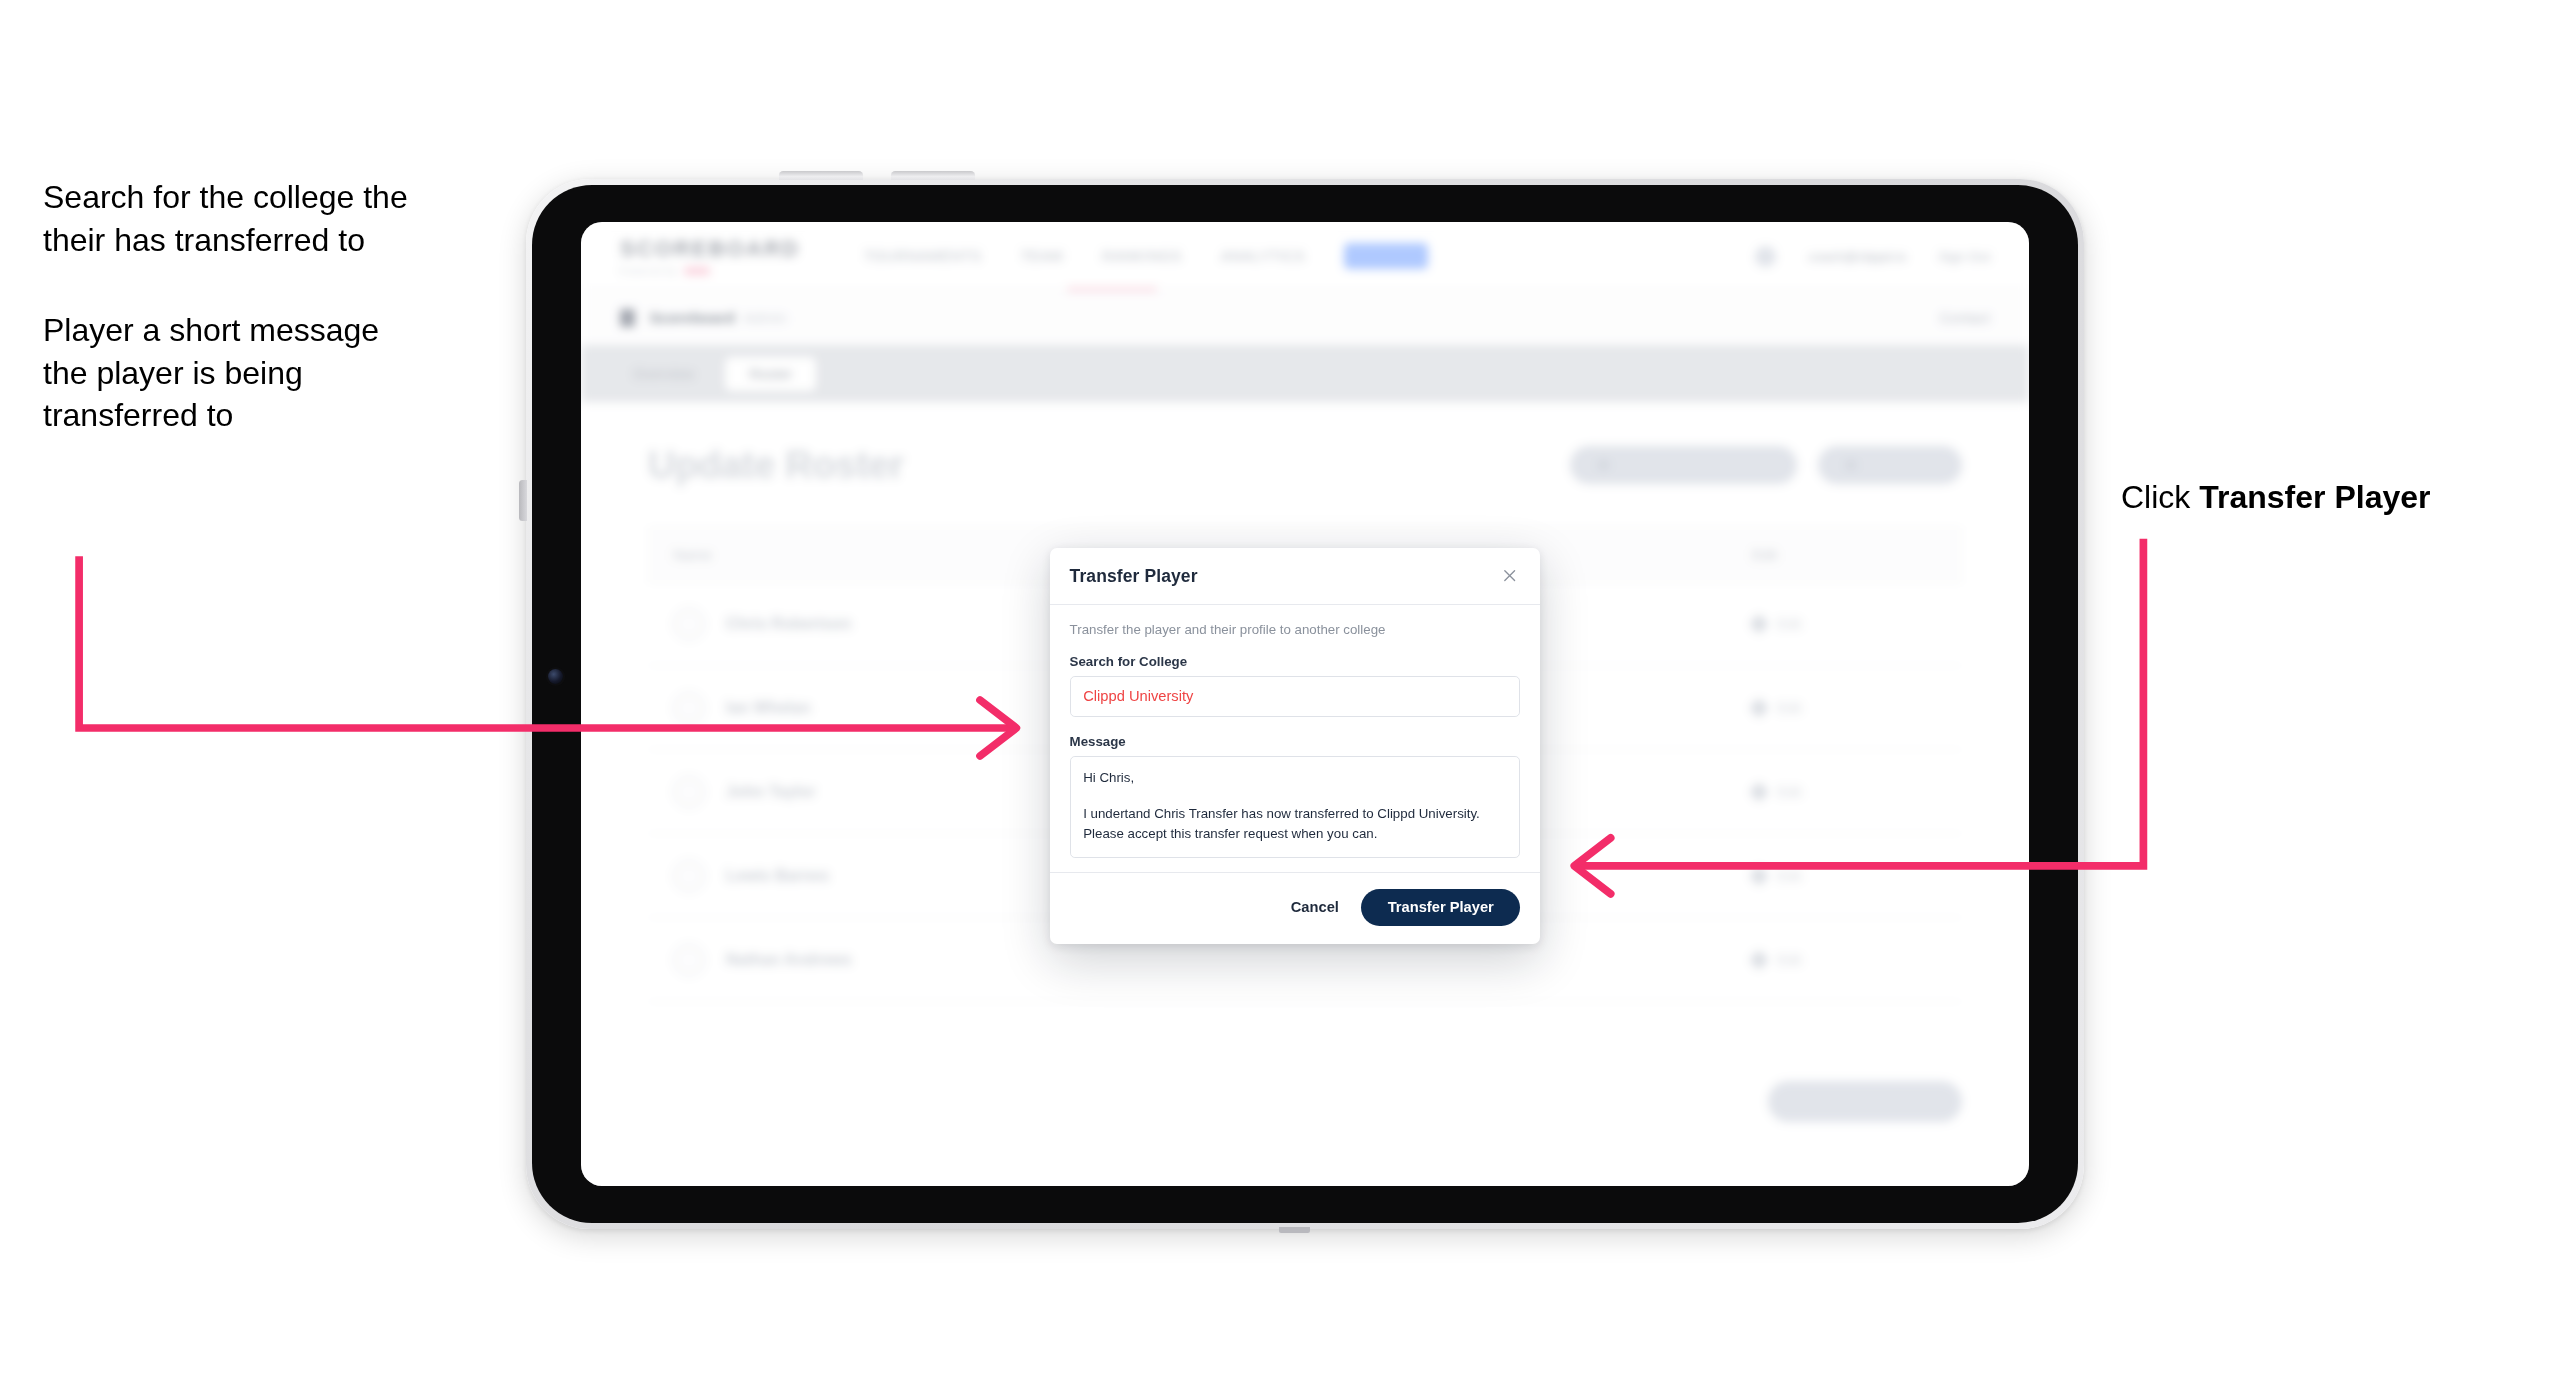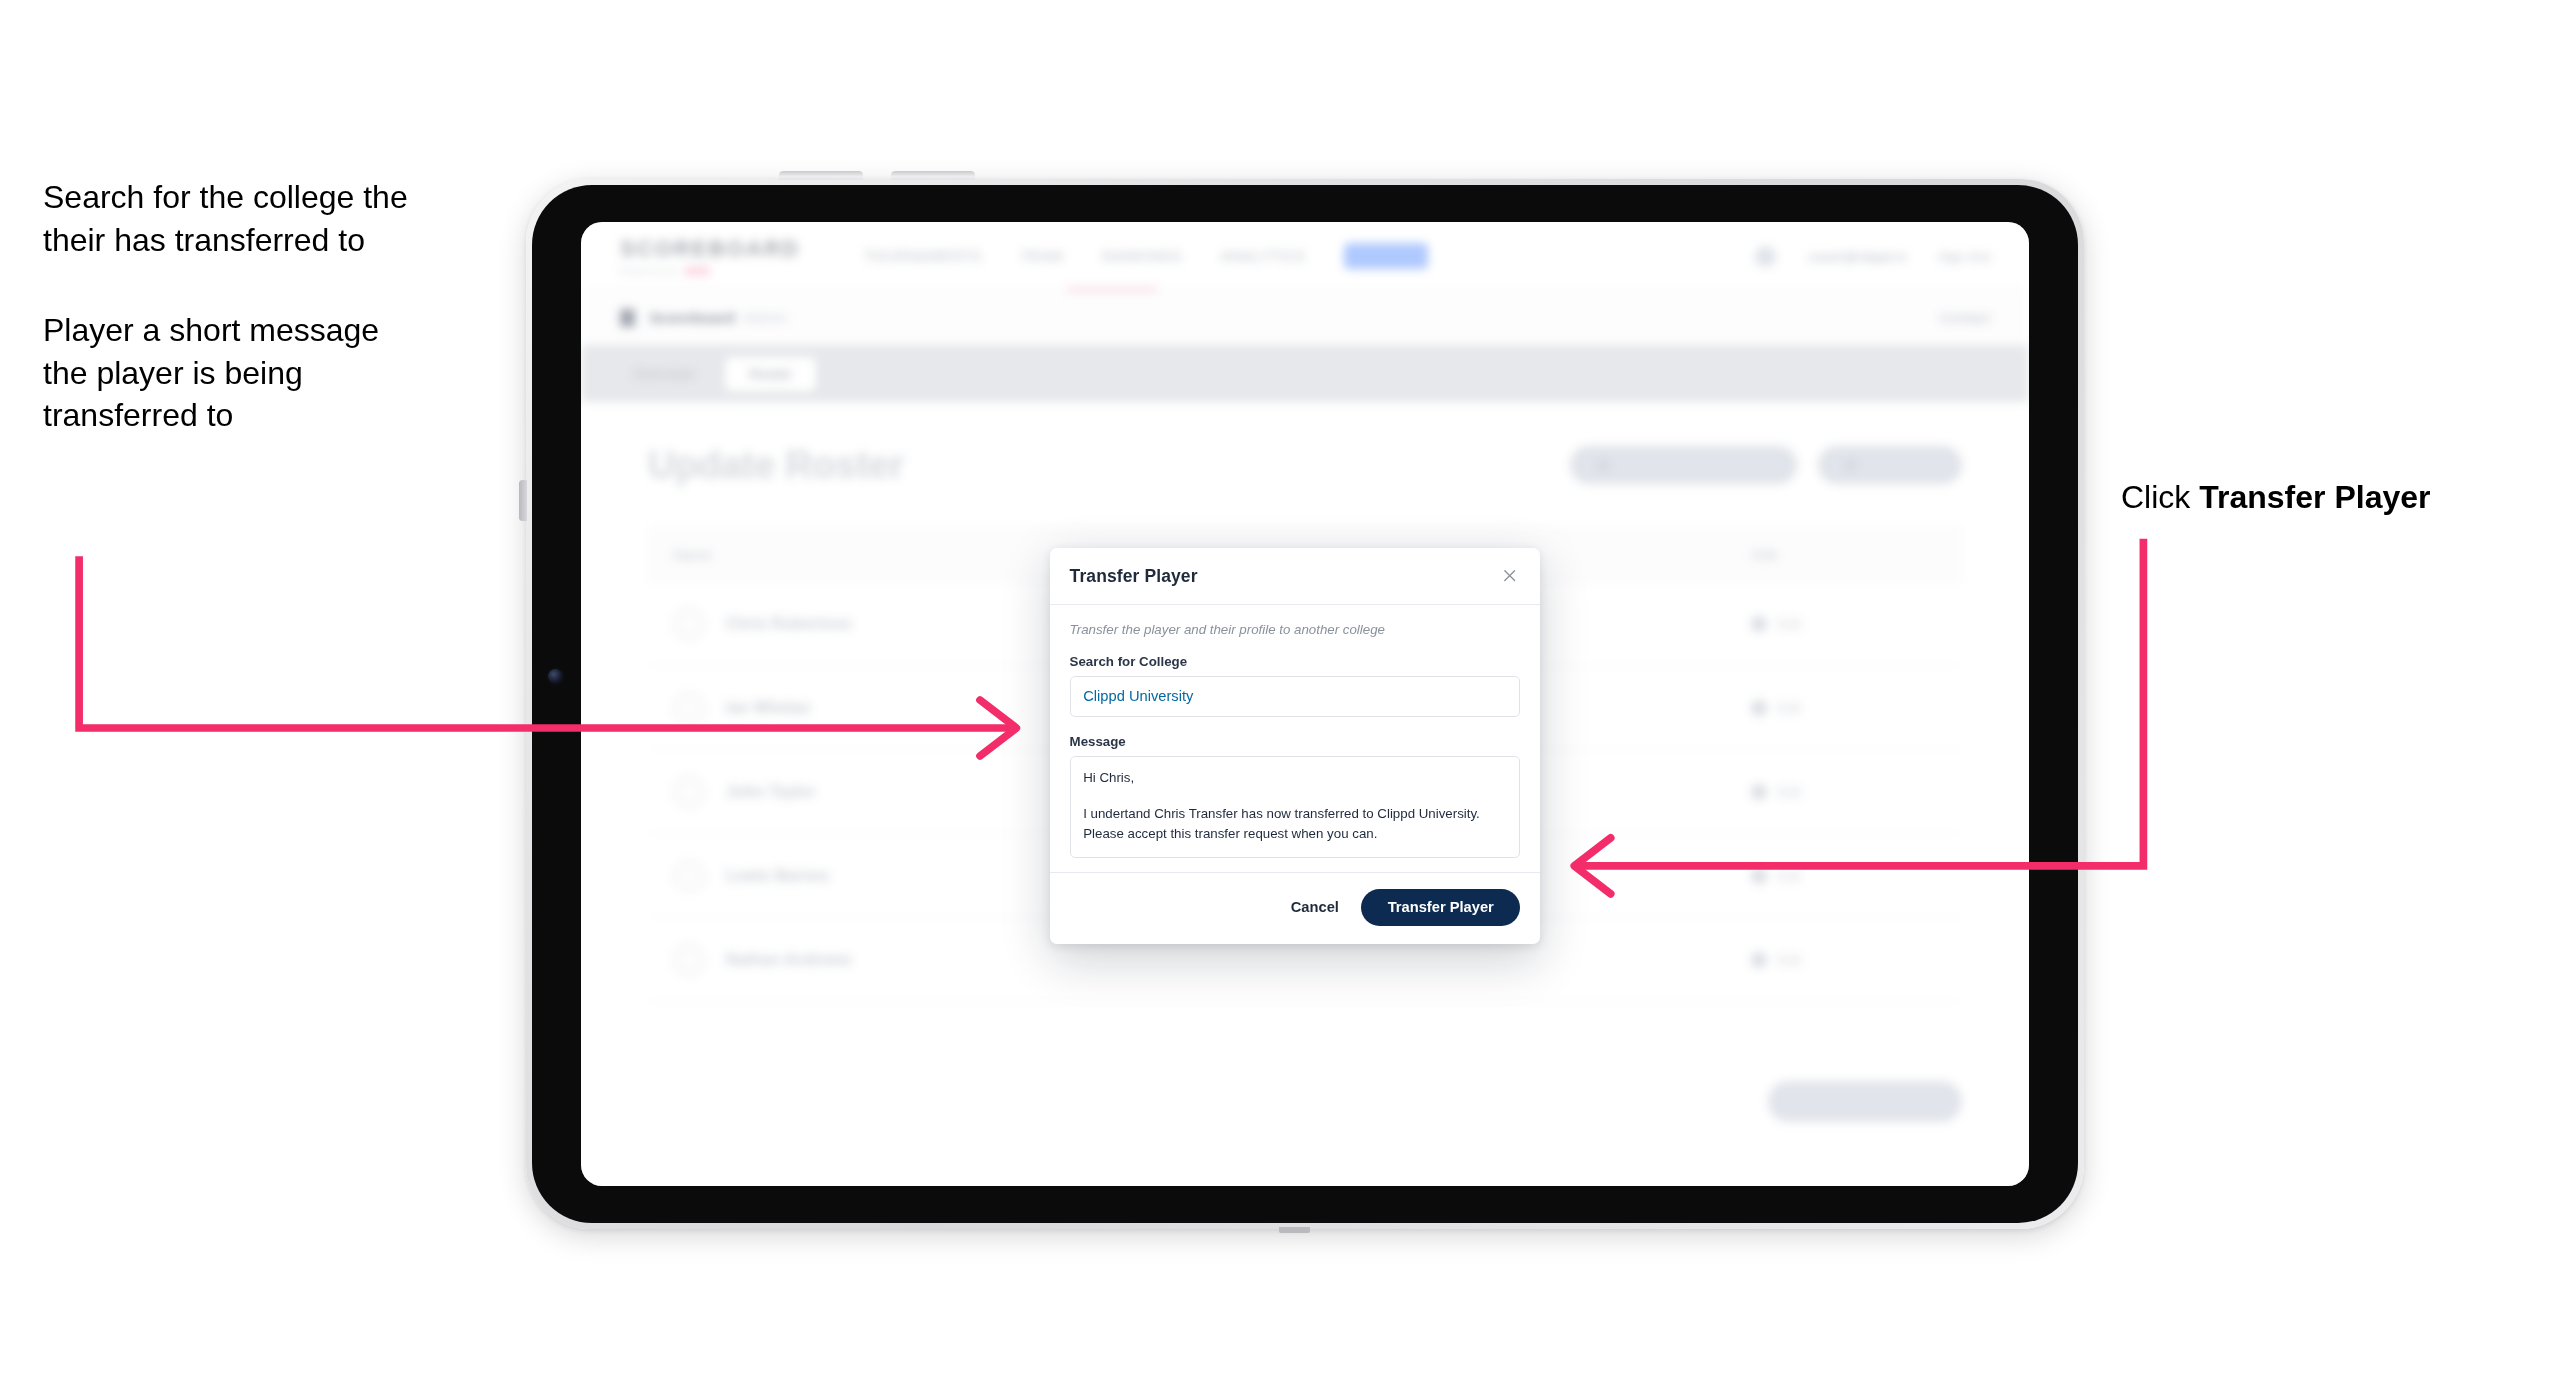--- a/index.html
+++ b/index.html
@@ -271,7 +271,7 @@
   .modal-close svg { display: block; }
   .modal-body { padding: 17px 19.6px 14px 19.6px; }
   .modal-desc {
-    font-size: 13.3px; color: #8a919c; margin-bottom: 17px; font-style: italic;
+    font-size: 13.3px; color: #8a919c; margin-bottom: 17px;
   }
   .field-label {
     font-size: 13.3px; font-weight: 600; color: #2b3648;

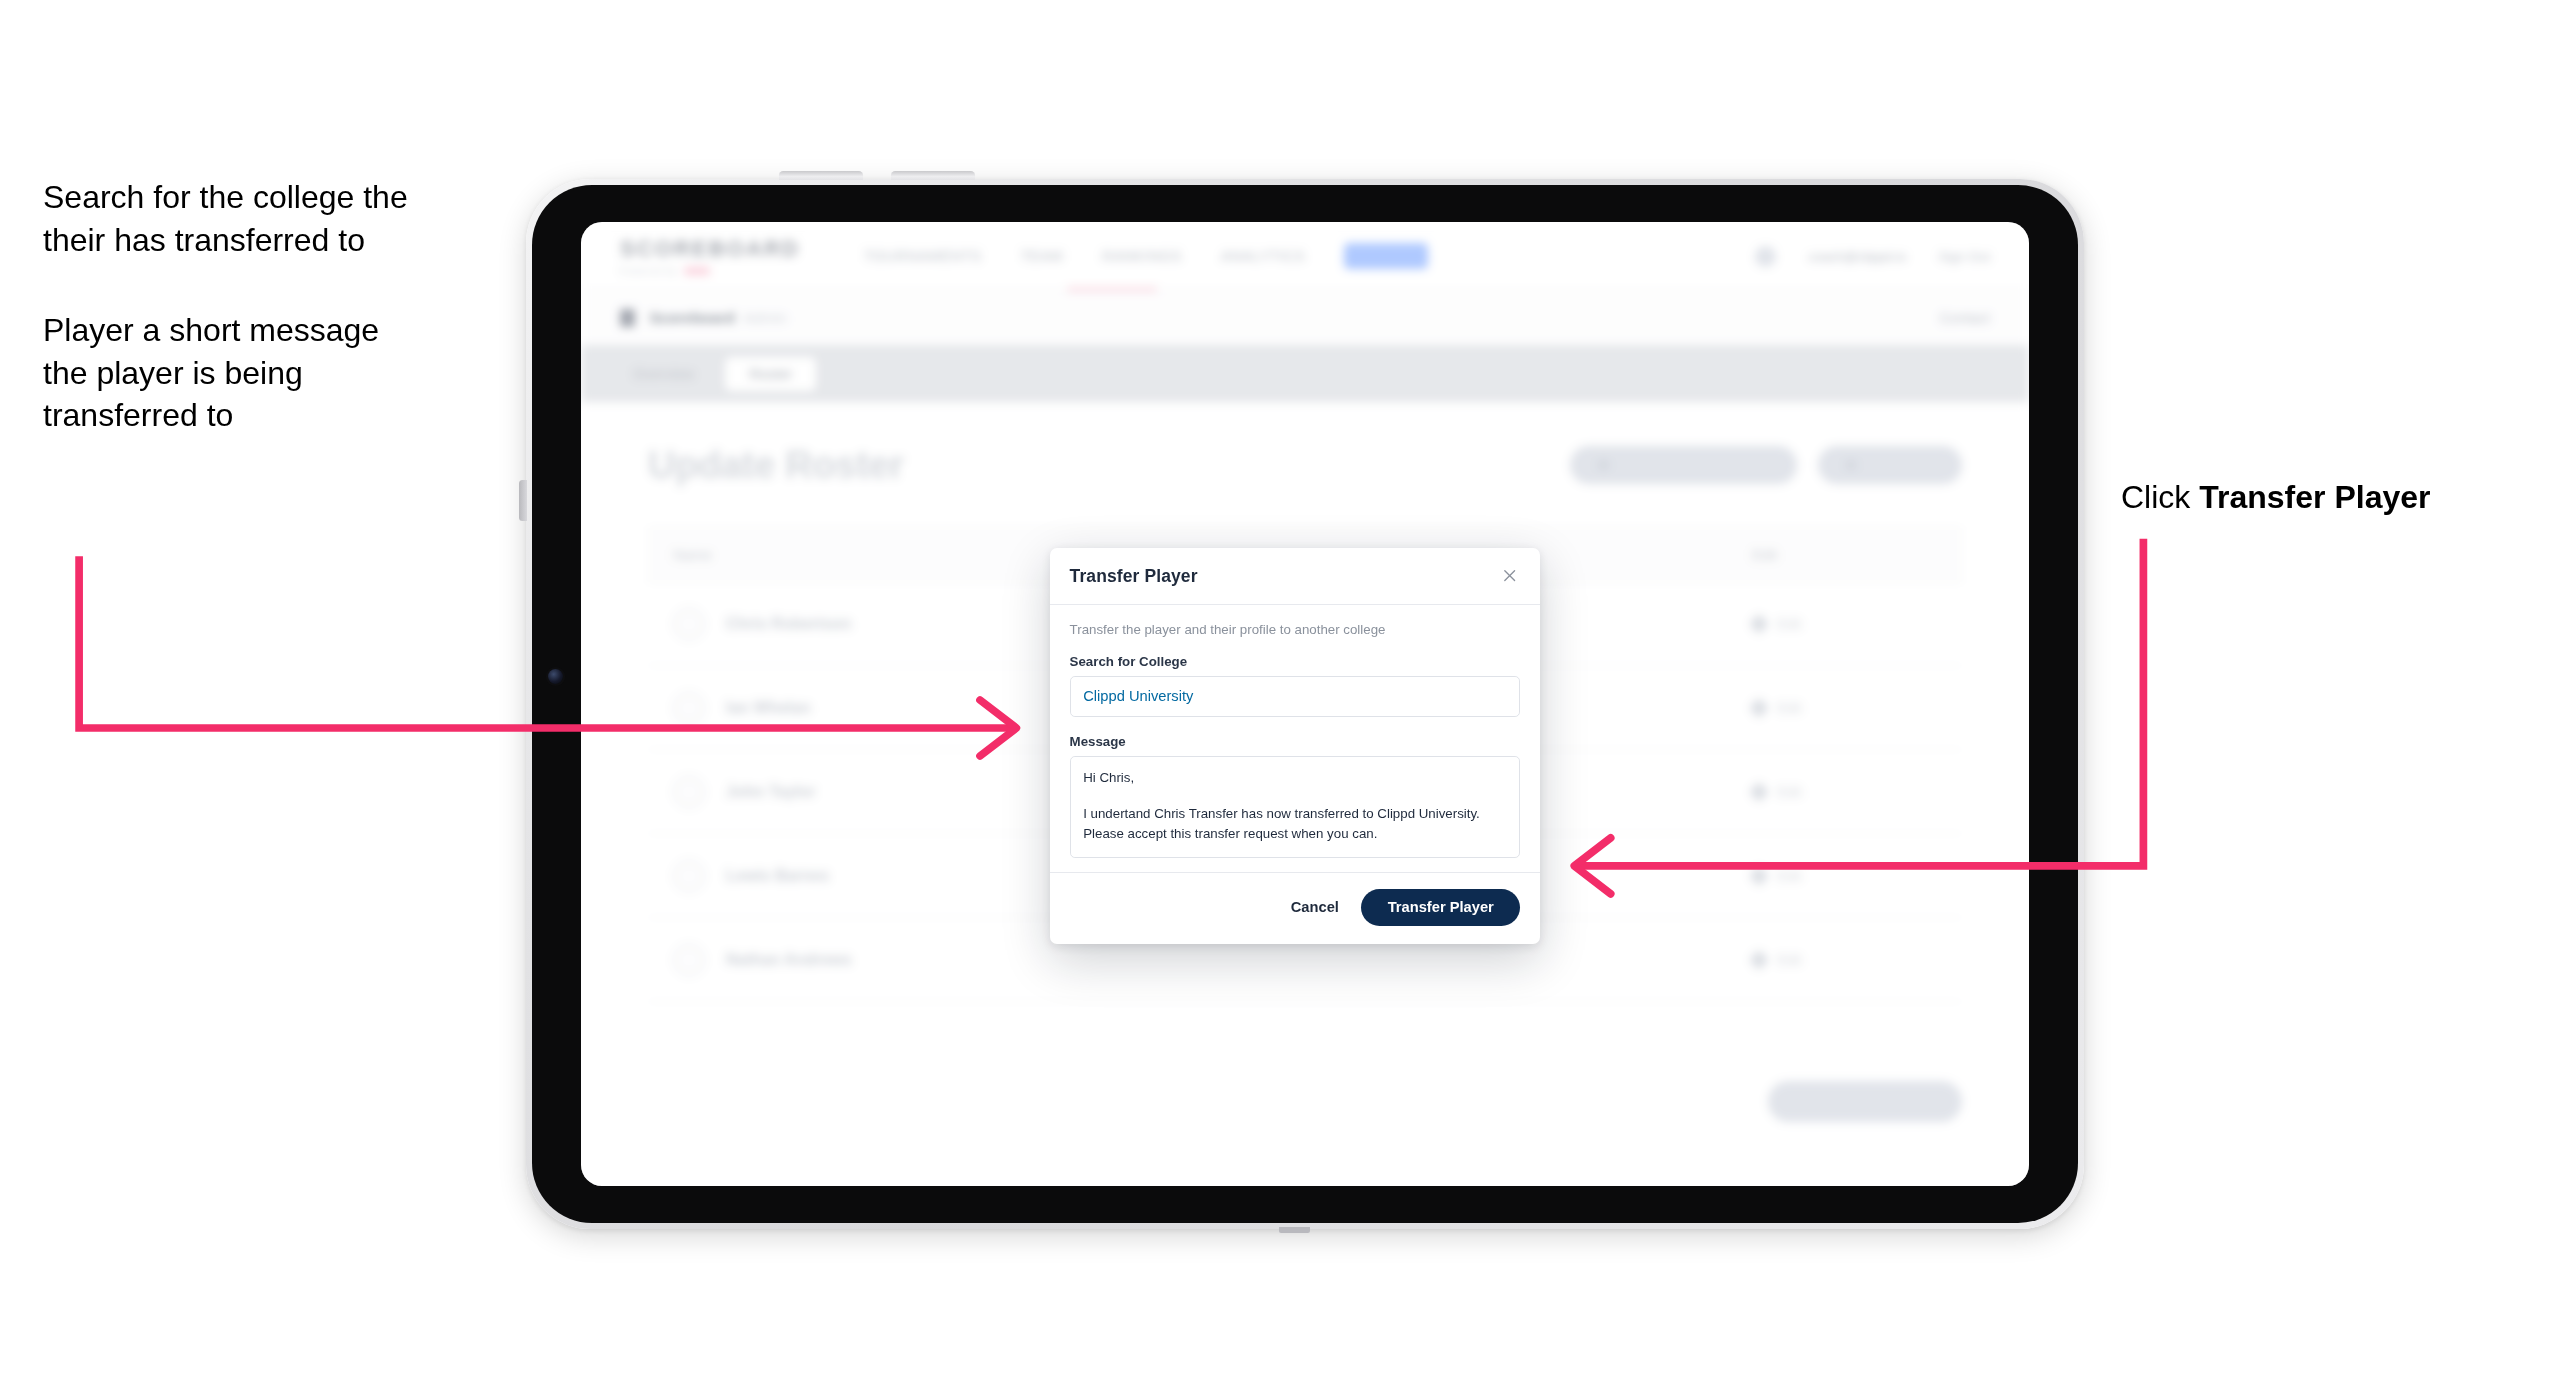--- a/index.html
+++ b/index.html
@@ -284,7 +284,7 @@
     border-radius: 4.9px;
     padding: 11.2px 12.6px;
     font-size: 14.7px;
-    color: #0369a1;
+    color: #ef4444;
     font-family: "Liberation Sans", sans-serif;
     background: #fff;
     outline: none;

